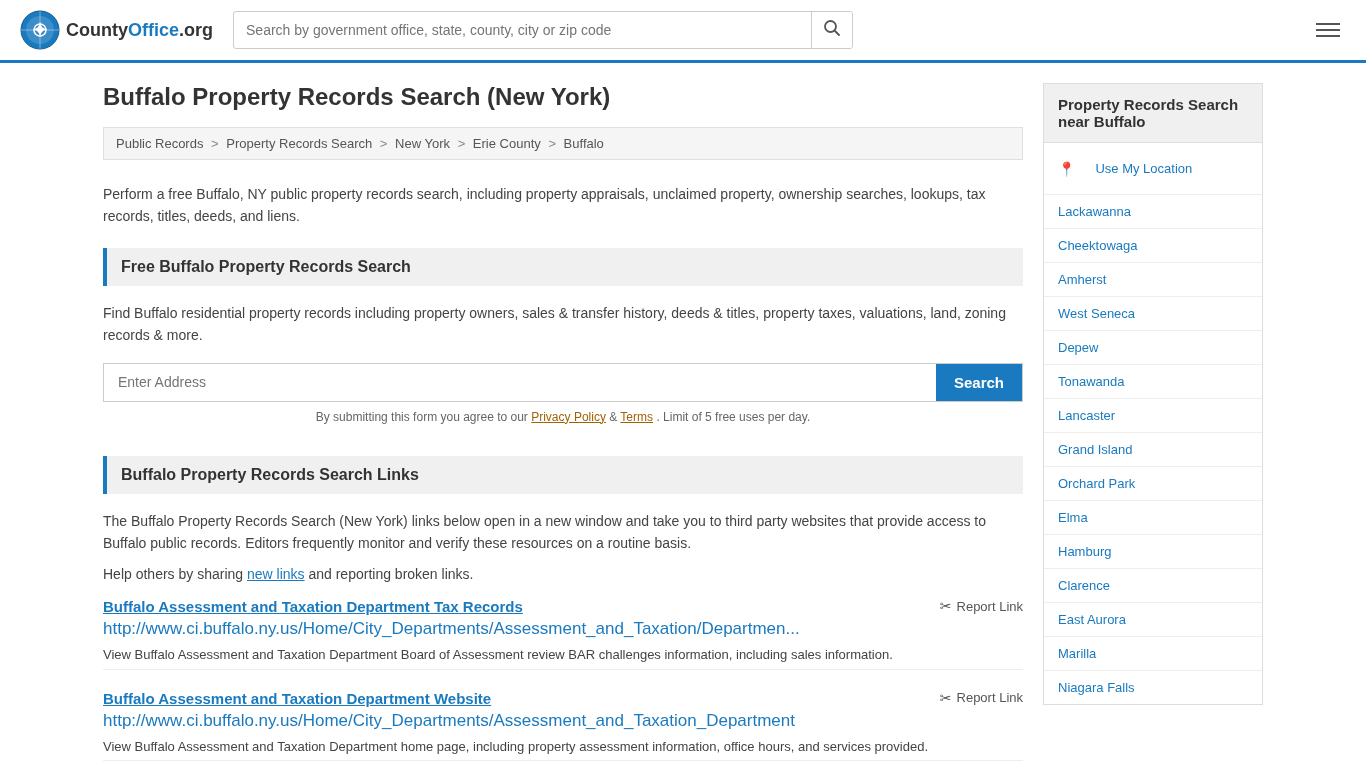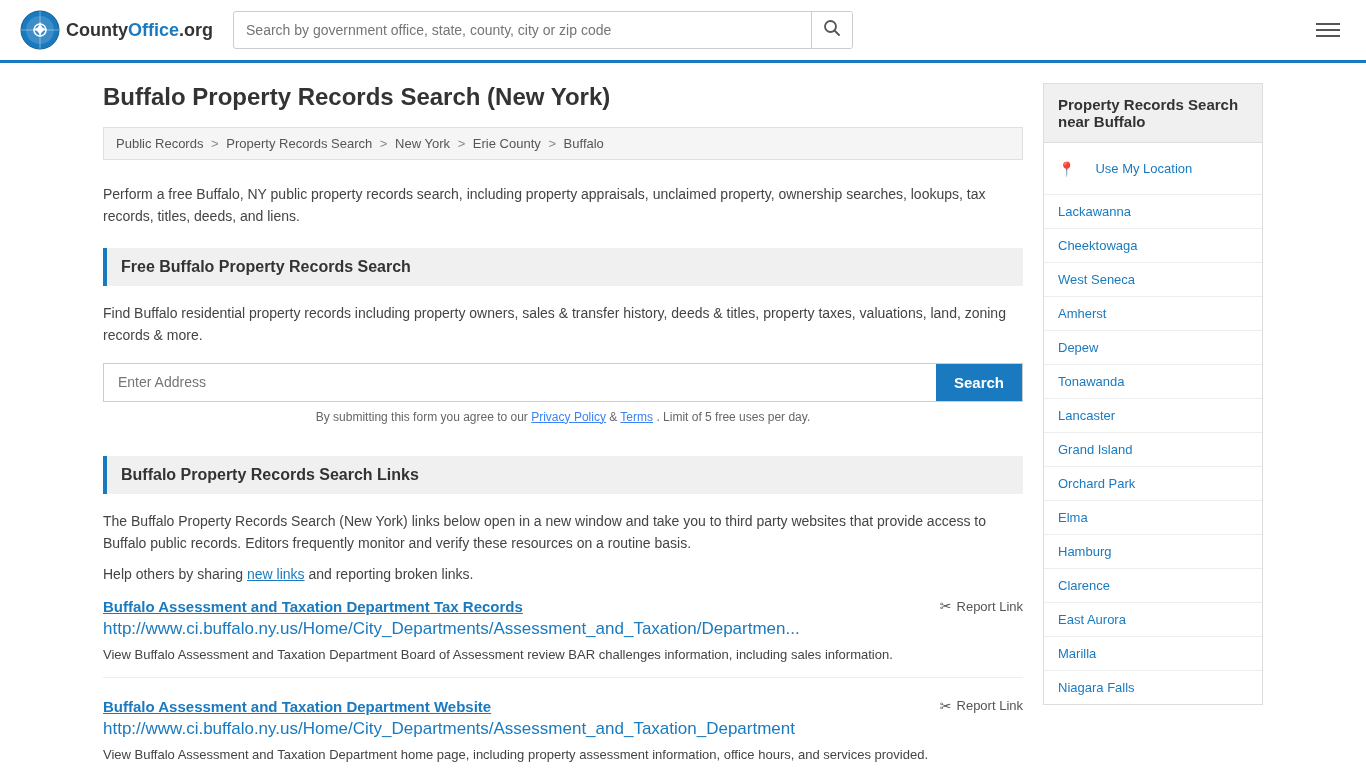--- a/index.html
+++ b/index.html
@@ -419,10 +419,10 @@
           <a href="#">Cheektowaga</a>
         </li>
         <li>
+          <a href="#">Amherst</a>
+        </li>
+        <li>
           <a href="#">West Seneca</a>
-        </li>
-        <li>
-          <a href="#">Amherst</a>
         </li>
         <li>
           <a href="#">Depew</a>

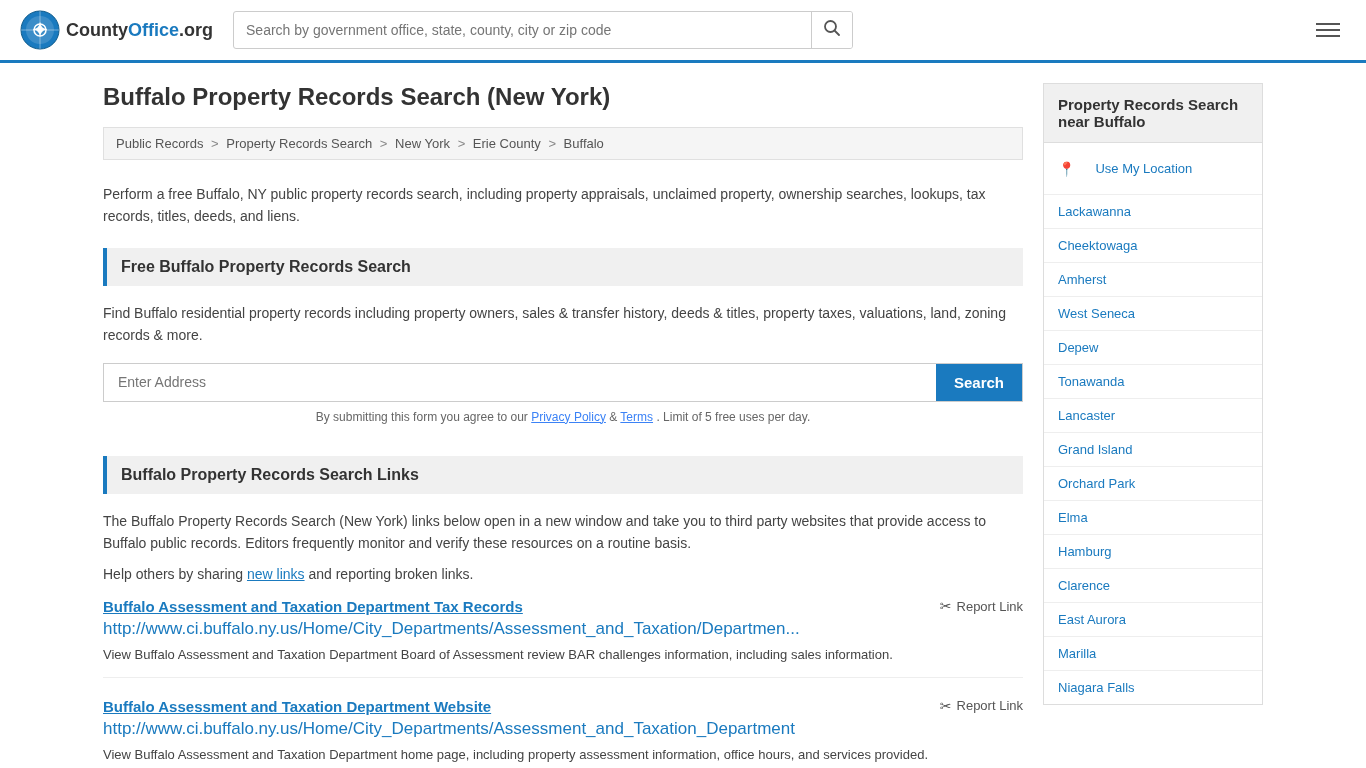--- a/index.html
+++ b/index.html
@@ -176,7 +176,7 @@
       text-align: center;
     }
     .search-disclaimer a {
-      color: #3b82f6;
+      color: #a16207;
       text-decoration: underline;
     }
 

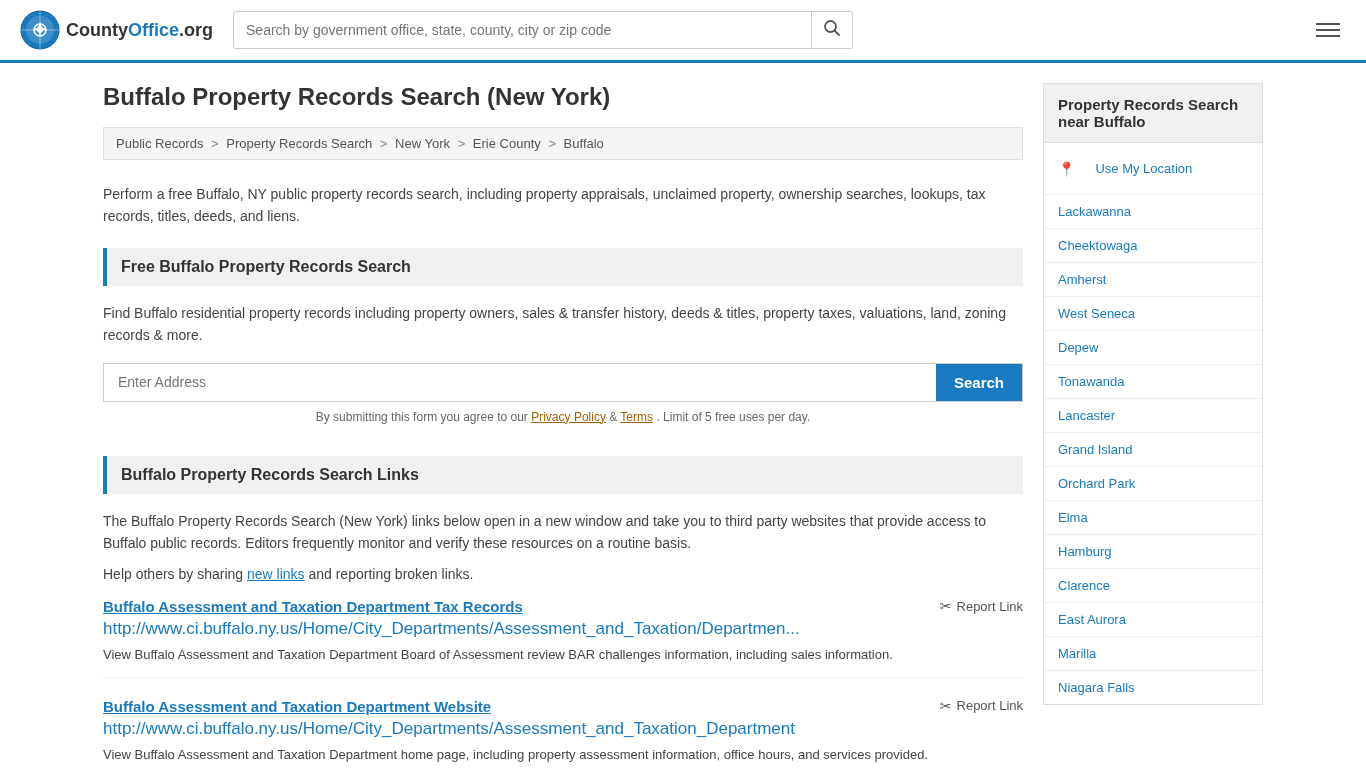--- a/index.html
+++ b/index.html
@@ -205,7 +205,7 @@
     .record-item {
       margin-bottom: 20px;
       border-bottom: 1px solid #eee;
-      padding-bottom: 12px;
+      padding-bottom: 4px;
     }
     .record-header {
       display: flex;

